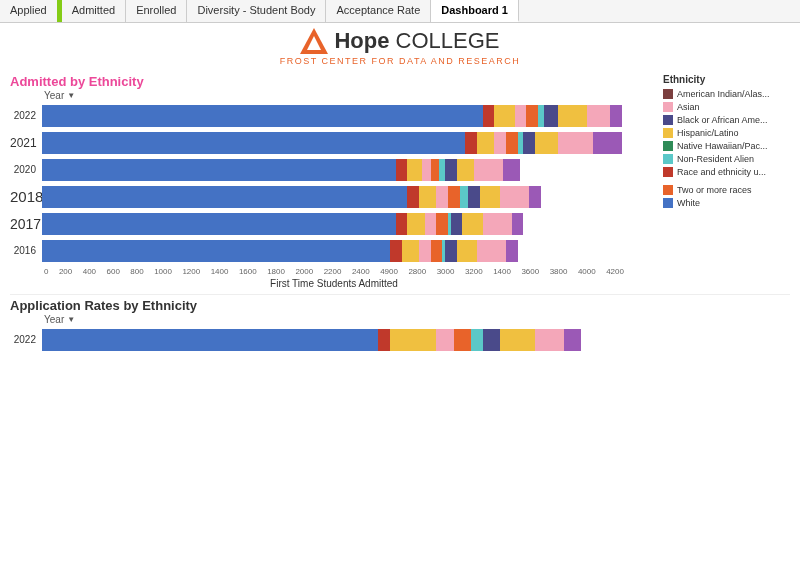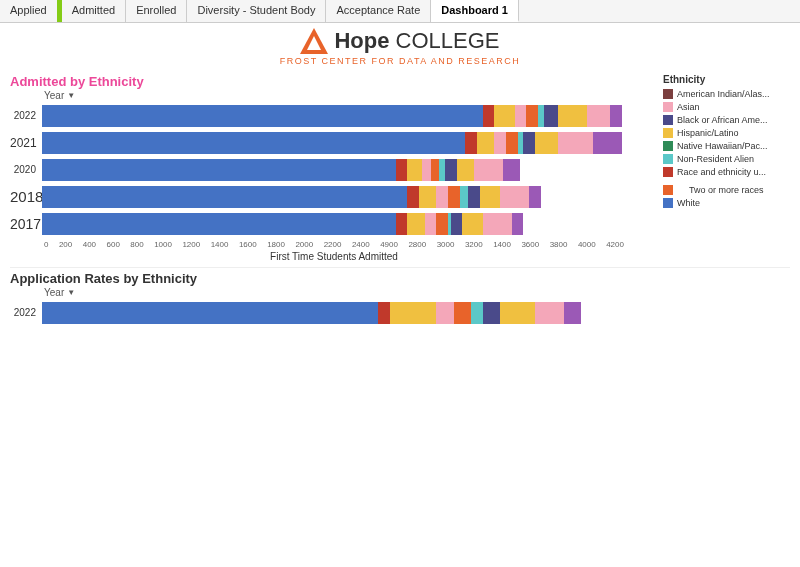--- a/index.html
+++ b/index.html
@@ -183,7 +183,7 @@
           <div style="width: 10px; height: 10px; background: rgb(192, 57, 43); flex-shrink: 0;"></div>
           <span style="font-size: 9px; color: rgb(51, 51, 51);">Race and ethnicity u...</span>
         </div>
-        <div style="display: flex; align-items: center; margin-bottom: 3px; gap: 16px; color: rgb(51, 51, 51); margin-top: 8px;">
+        <div style="display: flex; align-items: center; margin-bottom: 3px; gap: 4px; color: rgb(51, 51, 51); margin-top: 8px;">
           <div style="width: 10px; height: 10px; background: rgb(232, 99, 42); flex-shrink: 0;"></div>
           <span style="font-size: 9px; color: rgb(51, 51, 51);">Two or more races</span>
         </div>

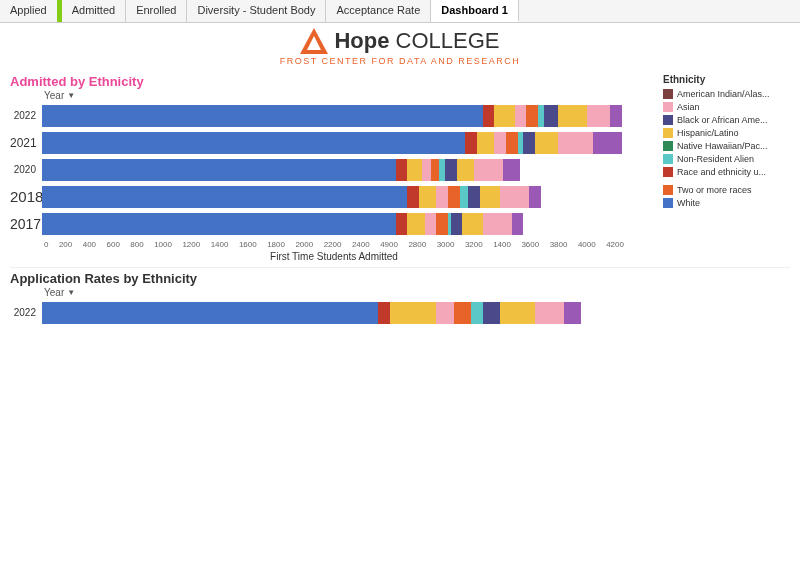--- a/index.html
+++ b/index.html
@@ -111,6 +111,21 @@
             <div style="font-size: 14px; color: rgb(51, 51, 51); width: 32px; text-align: right; padding-right: 6px; margin-left: -34px;">2017</div>
             <div style="display: flex; height: 22px;">
               <div style="height: 100%; width: 353.8px; background: rgb(68, 114, 196);"></div>
+              <div style="height: 100%; width: 11.6px; background: rgb(192, 57, 43);"></div>
+              <div style="height: 100%; width: 17.4px; background: rgb(240, 192, 64);"></div>
+              <div style="height: 100%; width: 11.6px; background: rgb(244, 167, 185);"></div>
+              <div style="height: 100%; width: 11.6px; background: rgb(232, 99, 42);"></div>
+              <div style="height: 100%; width: 2.9px; background: rgb(91, 200, 200);"></div>
+              <div style="height: 100%; width: 11.6px; background: rgb(74, 74, 138);"></div>
+              <div style="height: 100%; width: 20.3px; background: rgb(240, 192, 64);"></div>
+              <div style="height: 100%; width: 29px; background: rgb(244, 167, 185);"></div>
+              <div style="height: 100%; width: 11.6px; background: rgb(155, 89, 182);"></div>
+            </div>
+          </div>
+          <div style="display: flex; align-items: center; height: 26px; margin-bottom: 1px;">
+            <div style="font-size: 10px; color: rgb(51, 51, 51); width: 32px; text-align: right; padding-right: 6px; margin-left: -34px;">2016</div>
+            <div style="display: flex; height: 22px;">
+              <div style="height: 100%; width: 348px; background: rgb(68, 114, 196);"></div>
               <div style="height: 100%; width: 11.6px; background: rgb(192, 57, 43);"></div>
               <div style="height: 100%; width: 17.4px; background: rgb(240, 192, 64);"></div>
               <div style="height: 100%; width: 11.6px; background: rgb(244, 167, 185);"></div>

